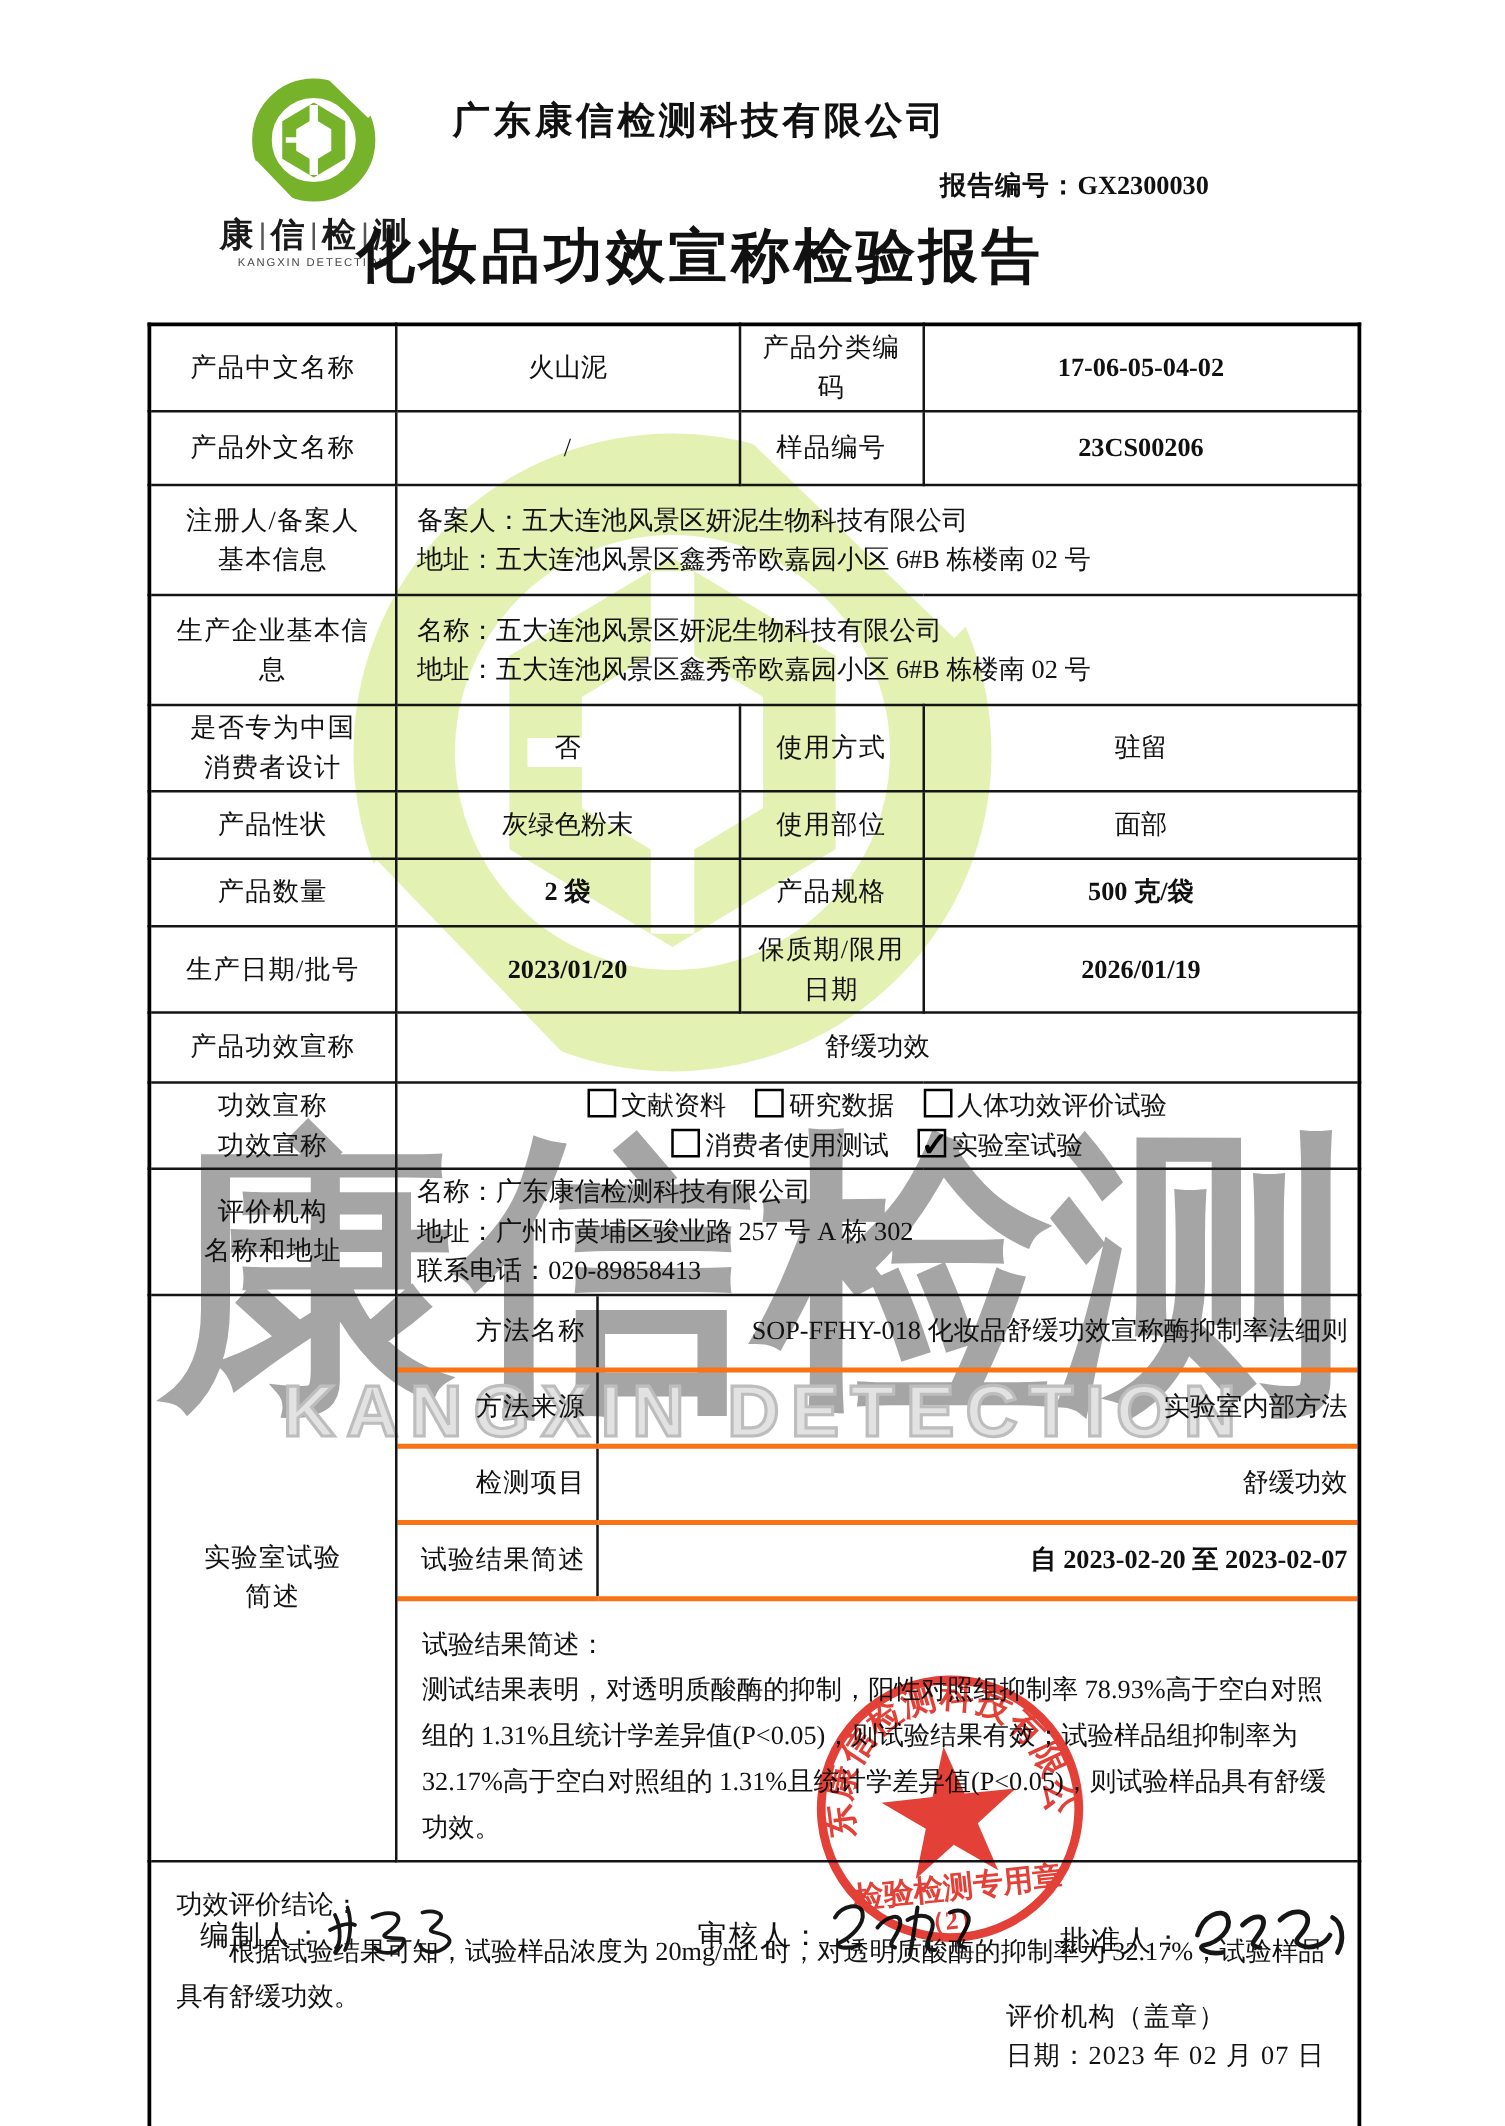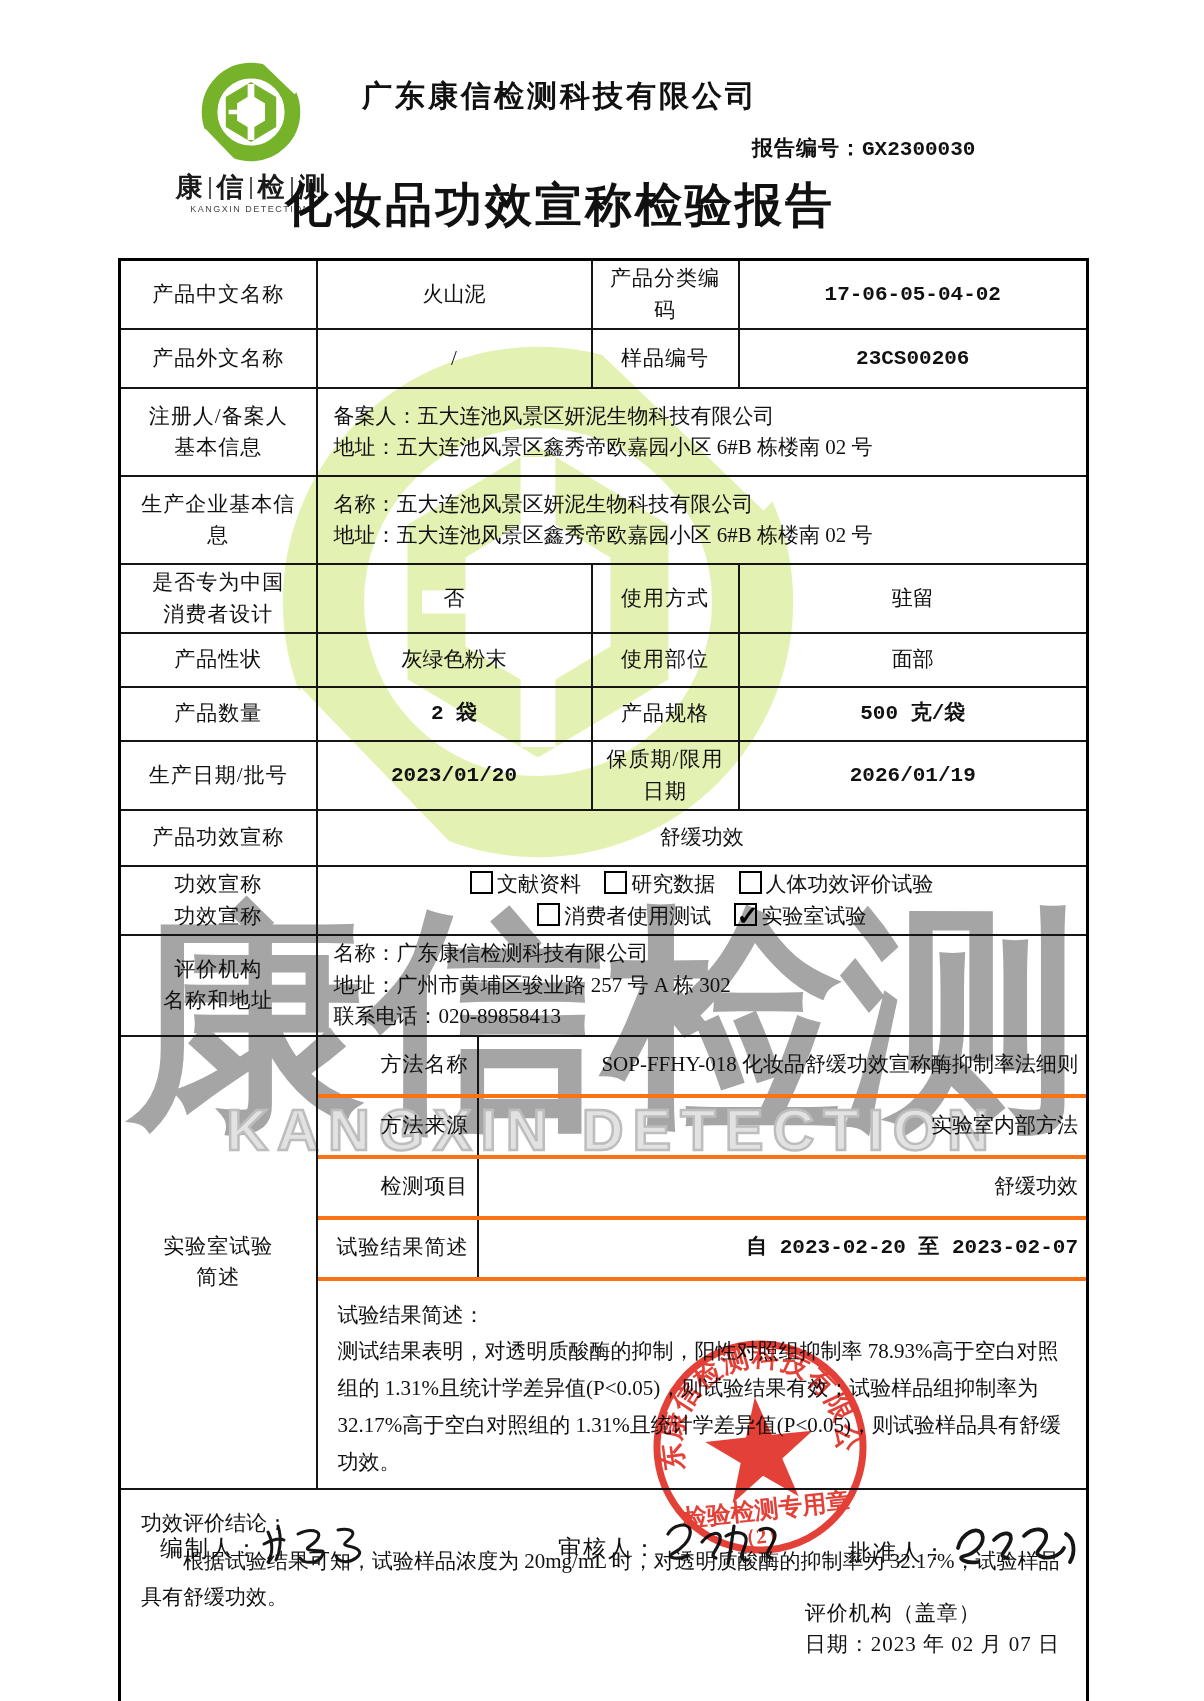--- a/index.html
+++ b/index.html
@@ -40,7 +40,7 @@
   .doc-table{border:3px solid #000;}
   td.lbl{letter-spacing:1px;}
   td.left-val{text-align:left; padding-left:16px; padding-right:14px;}
-  .num{font-family:Liberation Mono, monospace; font-weight:bold; letter-spacing:0;}
+  .num{font-family:Liberation Serif, serif; font-weight:bold; letter-spacing:0;}
   .h53{height:53px;} .h82{height:82px;} .h58{height:58px;} .h48{height:48px;}
   .h50{height:50px;} .h62{height:62px;} .h88{height:88px;margin-top:44px;}
   

